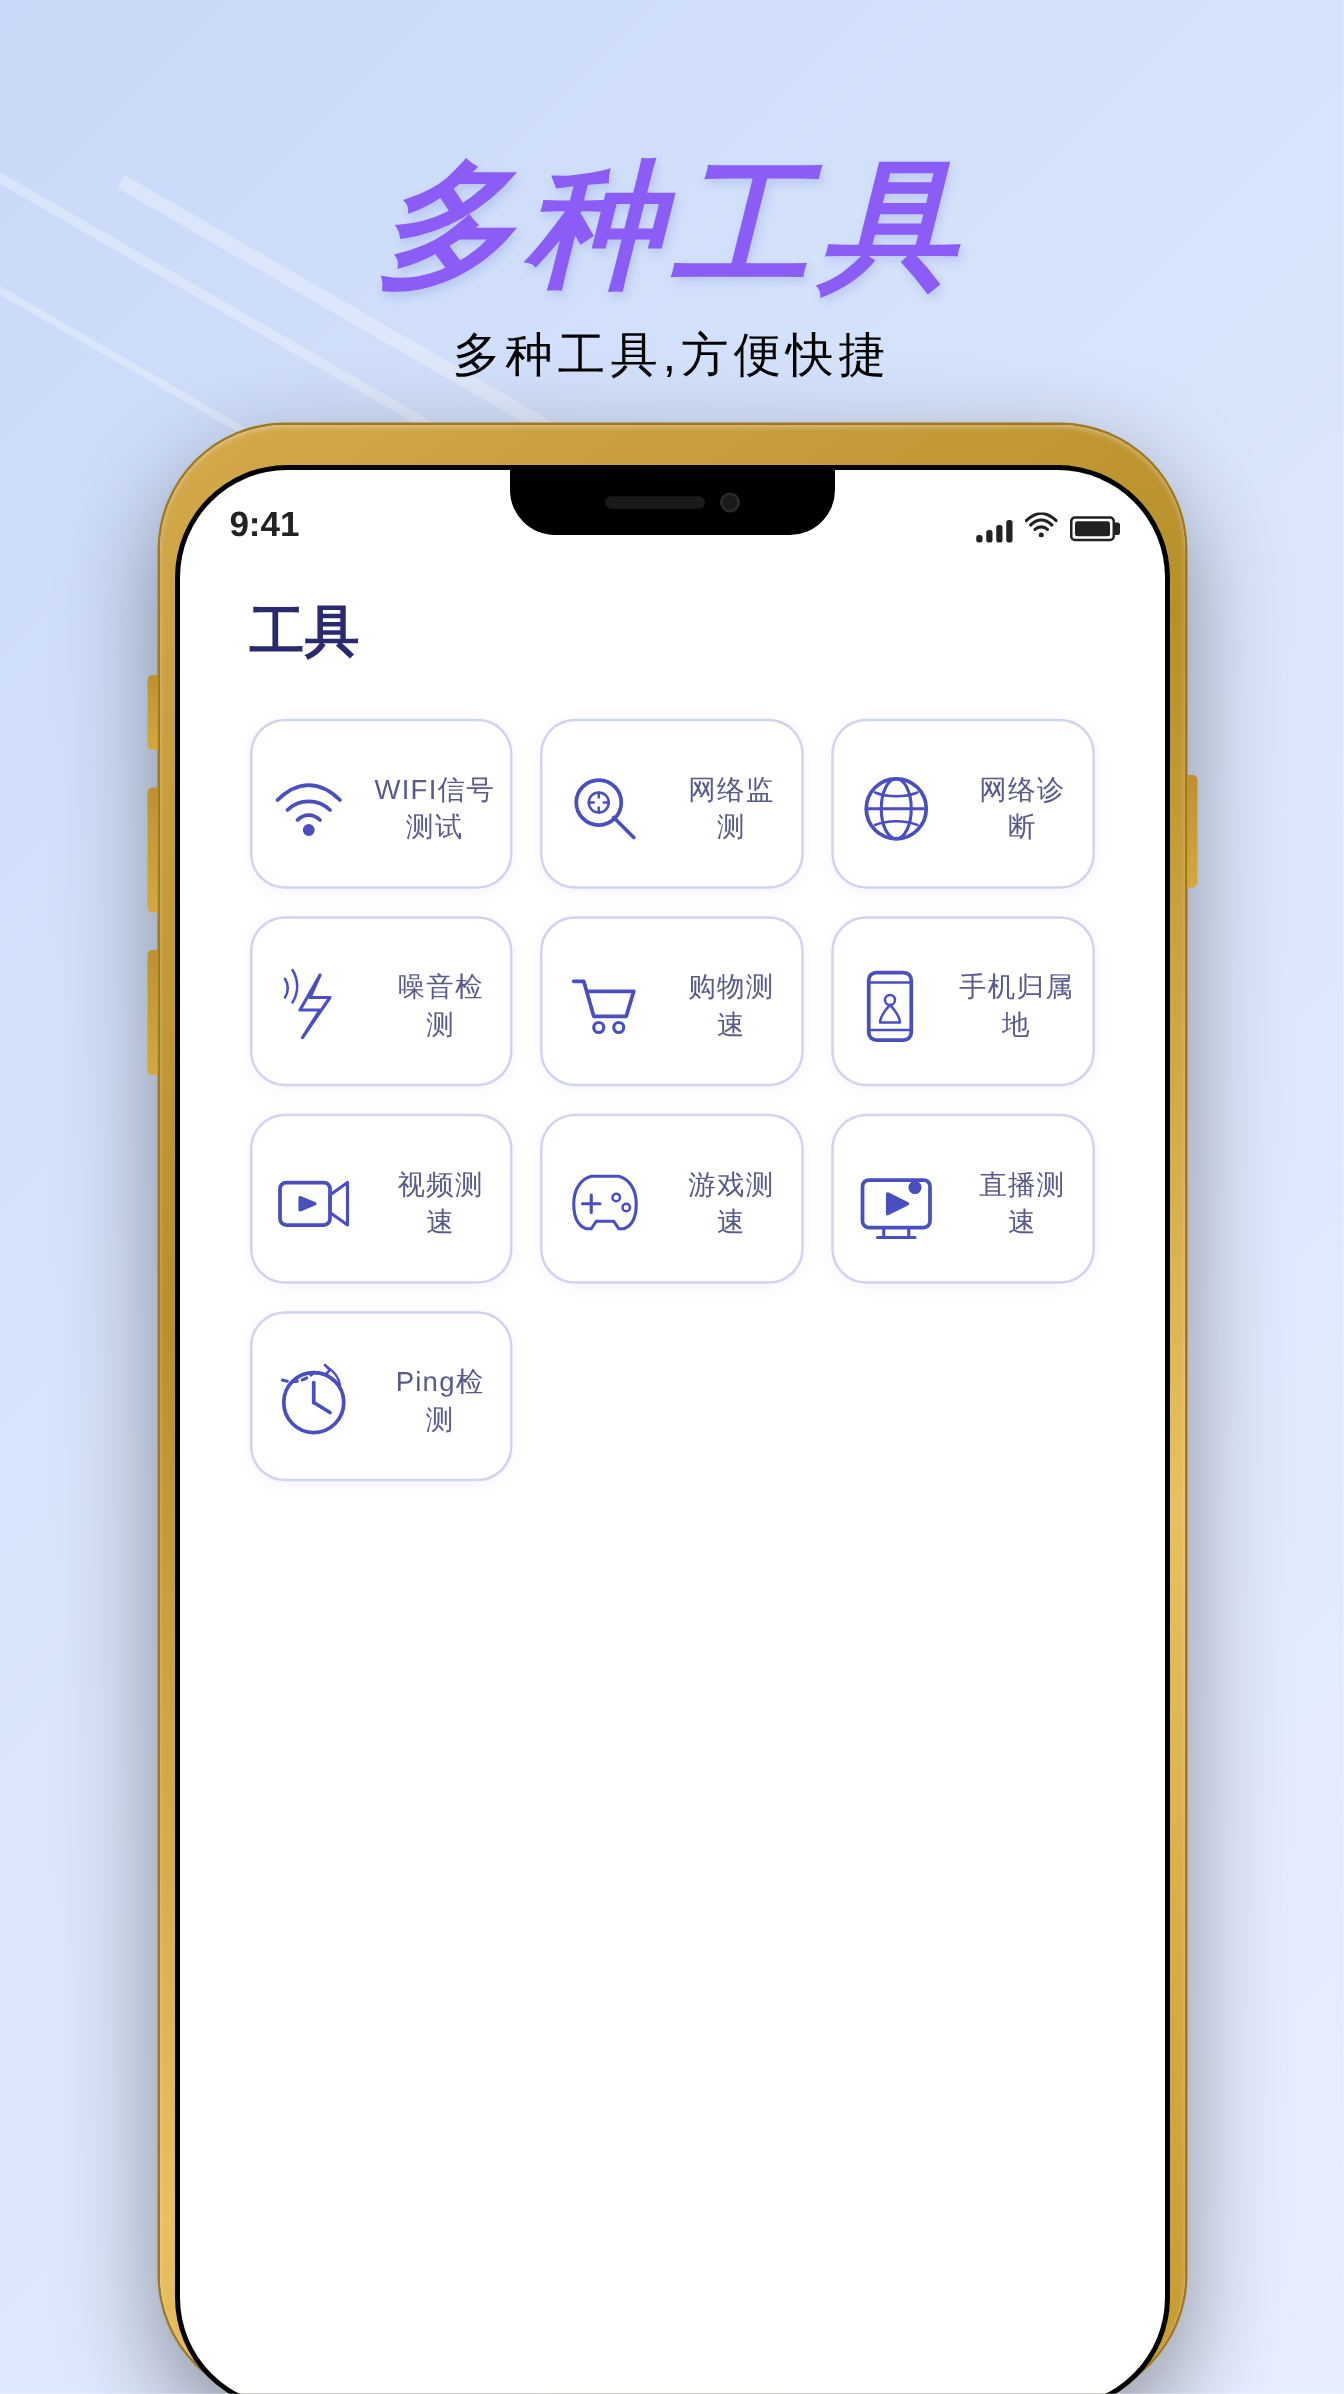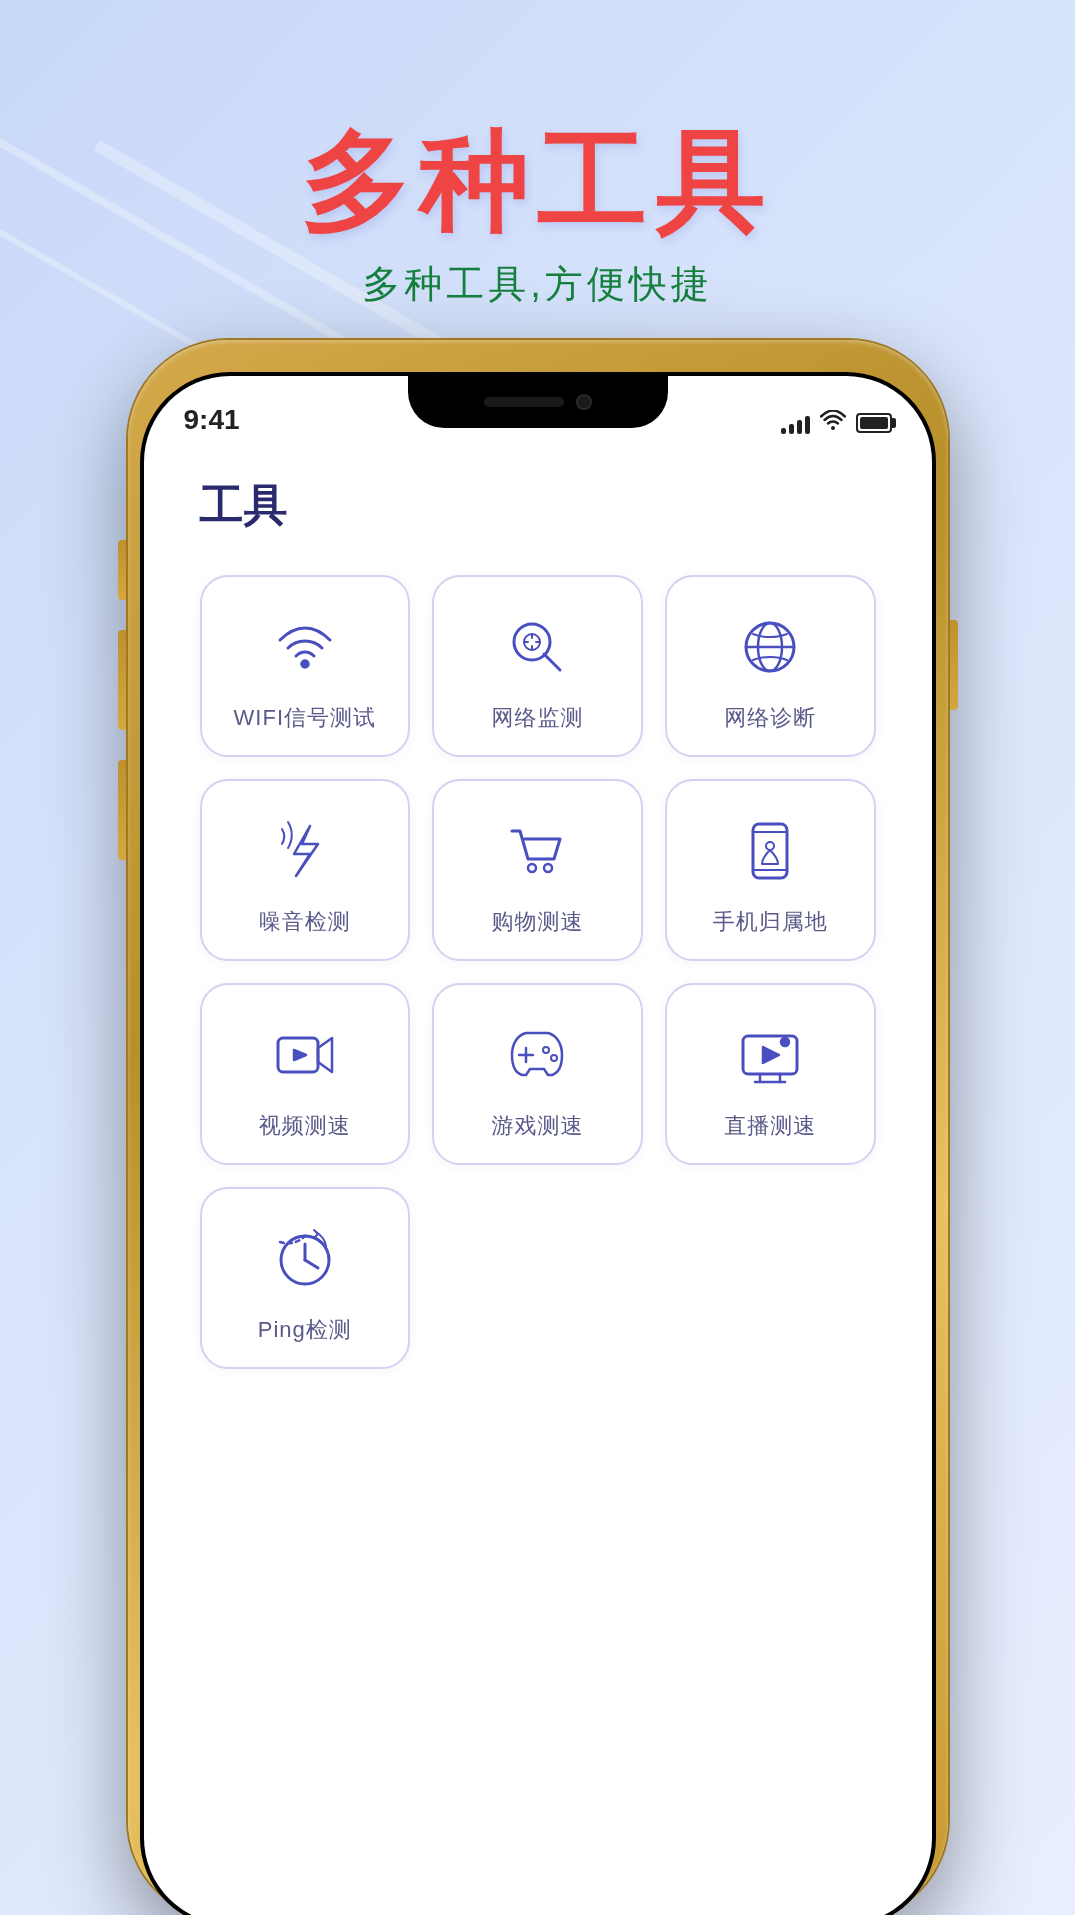--- a/index.html
+++ b/index.html
@@ -55,10 +55,11 @@
     .hero-title {
       font-size: 110px;
       font-weight: 900;
-      color: #ef4444;
+      color: #8b5cf6;
       letter-spacing: 8px;
       text-shadow: 2px 4px 8px rgba(60,70,200,0.15);
       line-height: 1.1;
+      font-style: italic;
     }
     .hero-subtitle {
       font-size: 38px;

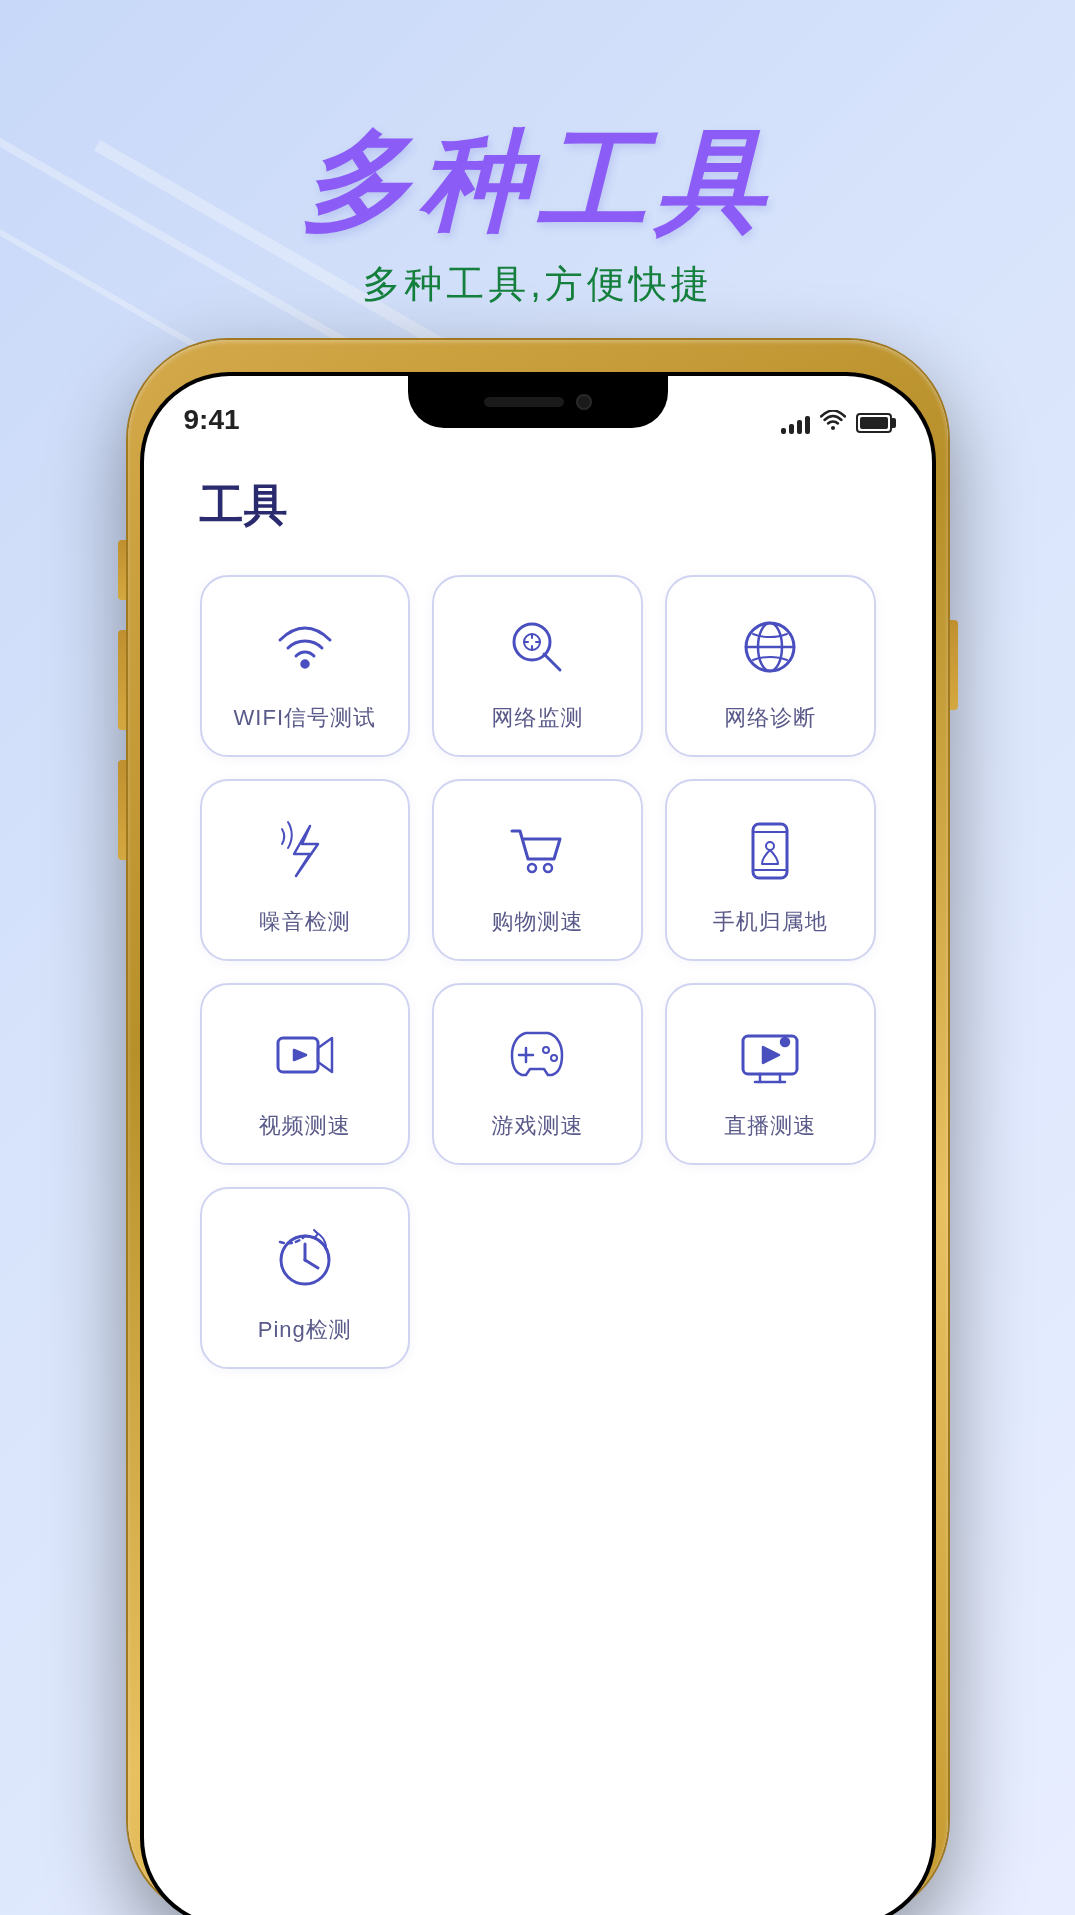--- a/index.html
+++ b/index.html
@@ -63,7 +63,7 @@
     }
     .hero-subtitle {
       font-size: 38px;
-      color: #15803d;
+      color: #000000;
       margin-top: 18px;
       font-weight: 400;
       letter-spacing: 4px;

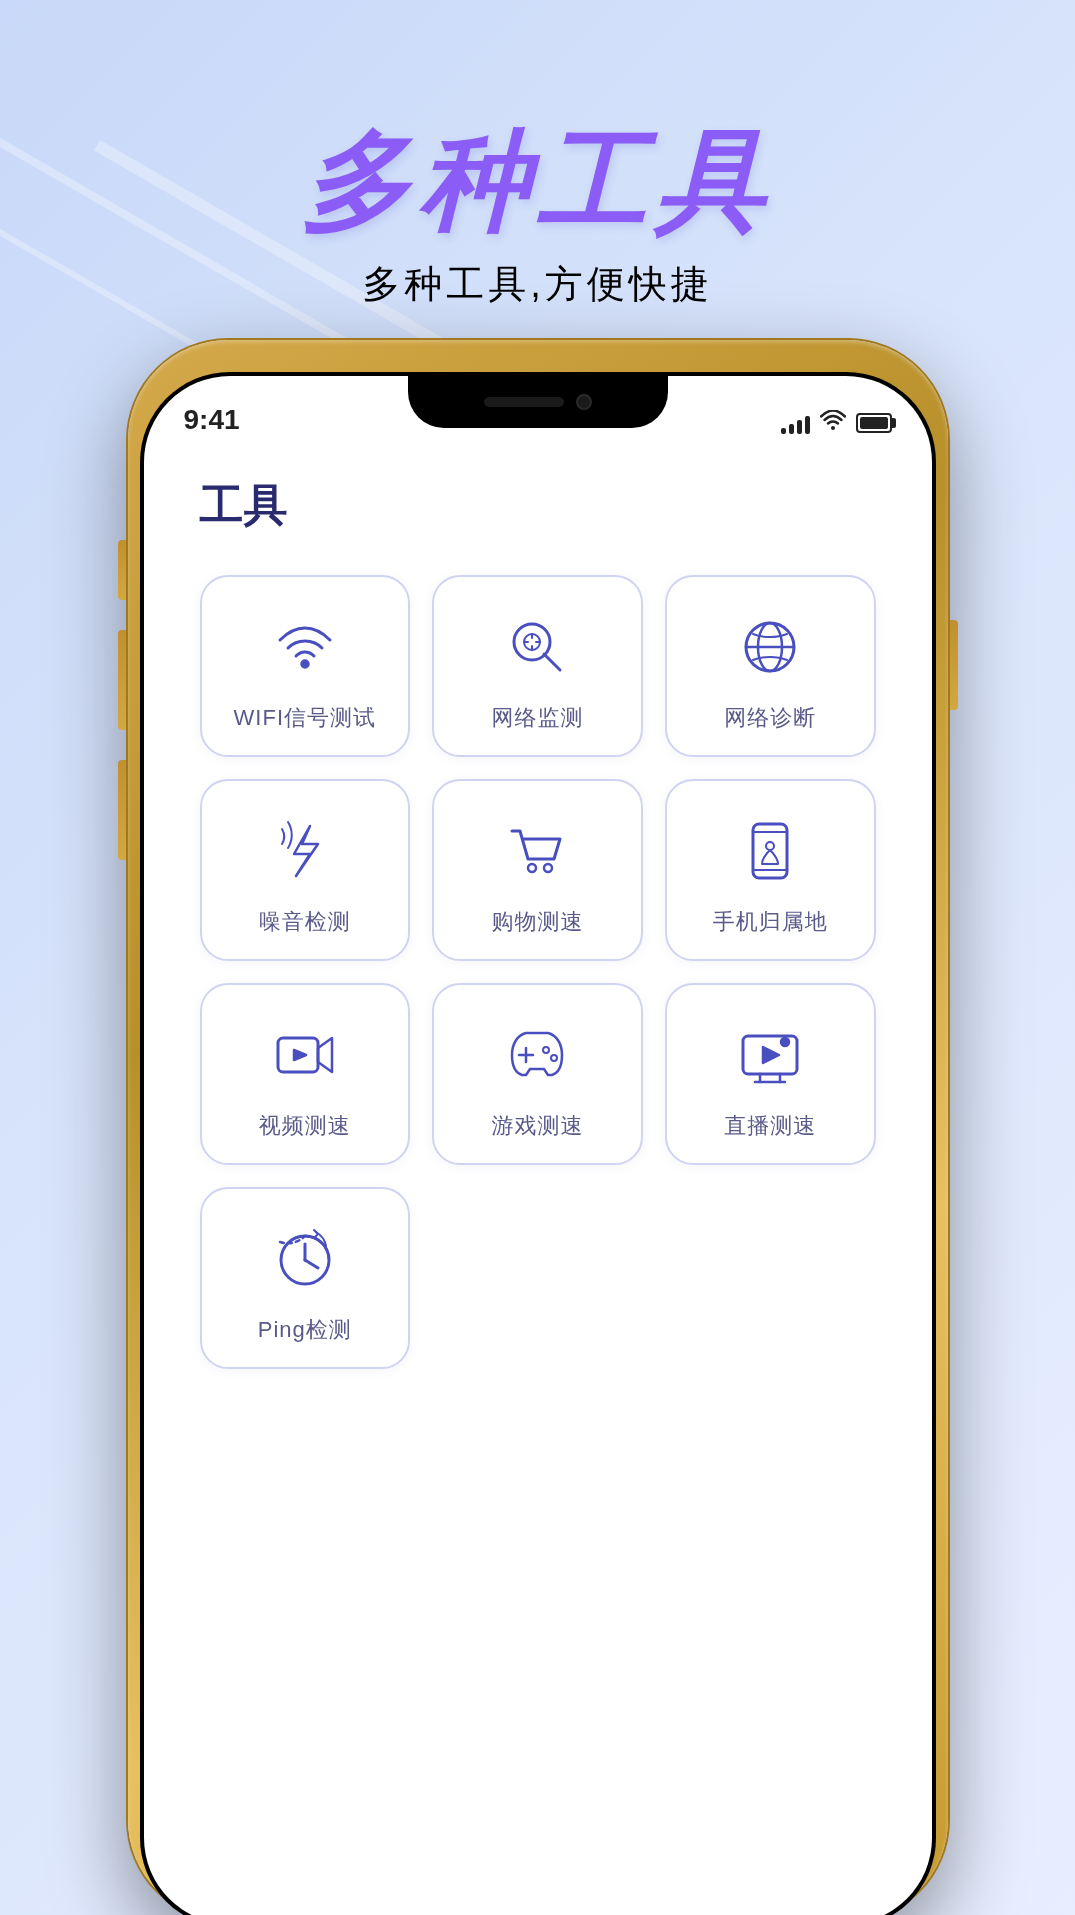--- a/index.html
+++ b/index.html
@@ -243,7 +243,7 @@
       border-radius: 28px;
       border: 2px solid #d0d4f0;
       display: flex;
-      flex-direction: column;
+      flex-direction: row;
       align-items: center;
       justify-content: center;
       padding: 30px 10px 22px;

